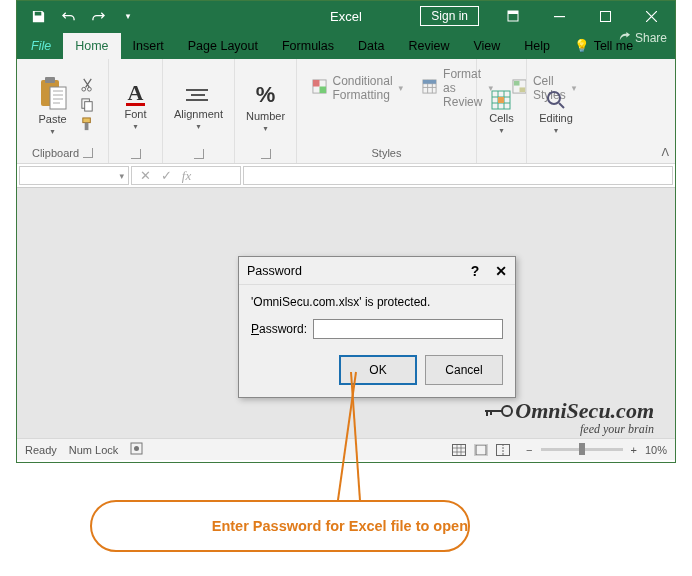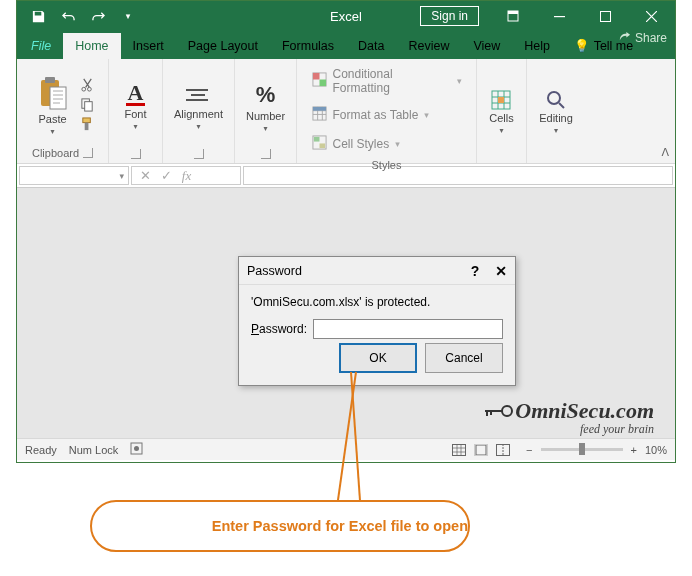--- a/index.html
+++ b/index.html
@@ -32,7 +32,7 @@
   .align-icon { width: 24px; height: 22px; display: flex; flex-direction: column; gap: 3px; justify-content: center; }
   .align-icon span { height: 2px; background: #555; }
   .percent { font-size: 22px; font-weight: bold; color: #333; }
-  .styles-body { display: flex; flex-direction: column; gap: 11px; padding: 4px 10px; color: #888; font-size: 12px; width: 170px; }
+  .styles-body { display: flex; flex-direction: row; gap: 19px; padding: 4px 10px; color: #888; font-size: 12px; width: 170px; }
   .styles-body .row { display: flex; align-items: center; gap: 6px; }
   .cells-icon, .editing-icon { width: 20px; height: 20px; display: inline-block; }
   .ribbon-collapse { position: absolute; right: 6px; bottom: 4px; color: #666; font-size: 11px; }

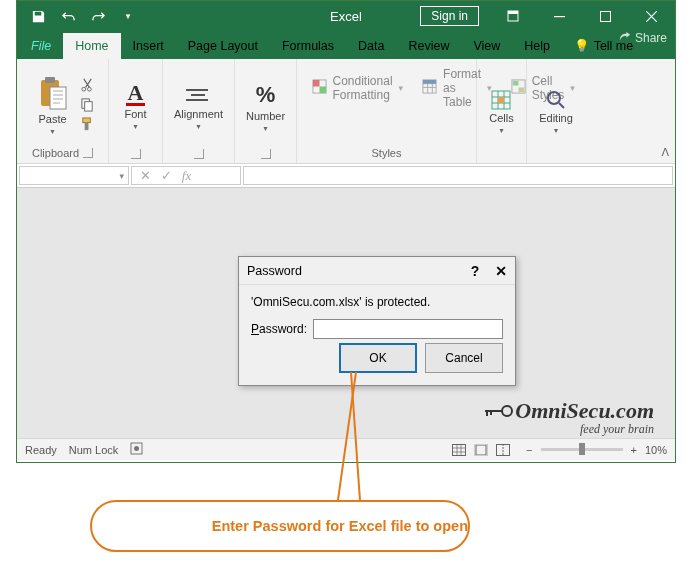--- a/index.html
+++ b/index.html
@@ -244,7 +244,7 @@
                 <path d="M1 5h14M1 9h14M6 1v14M11 1v14" stroke="#aaa"></path>
                 <rect x="1" y="1" width="14" height="4" fill="#79b"></rect>
               </svg></span>
-            <span>Format as Table</span>
+            <span>Format as Review</span>
             <span style="font-size:9px;color:#aaa">▾</span>
           </div>
         <div class="row">

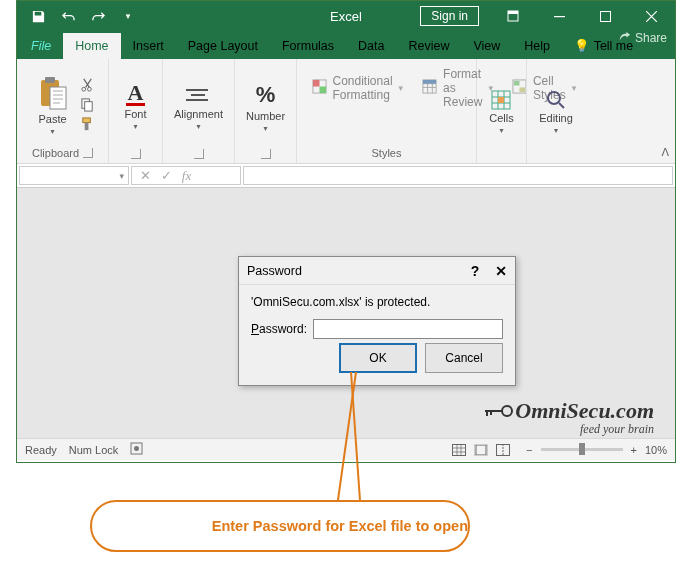--- a/index.html
+++ b/index.html
@@ -54,7 +54,7 @@
   .dlg-title .dlg-btns { margin-left: auto; display: flex; gap: 16px; font-size: 14px; }
   .dlg-body { padding: 10px 12px 12px; font-size: 12px; }
   .dlg-msg { margin-bottom: 10px; white-space: nowrap; }
-  .dlg-field { display: flex; align-items: center; gap: 6px; margin-bottom: 4px; justify-content: space-between; }
+  .dlg-field { display: flex; align-items: center; gap: 6px; margin-bottom: 16px; justify-content: space-between; }
   .dlg-field label span { text-decoration: underline; }
   .dlg-field input { flex: 1; height: 20px; border: 1px solid #888; padding: 0 4px; background: #fff; }
   .dlg-buttons { display: flex; justify-content: flex-end; gap: 8px; }

